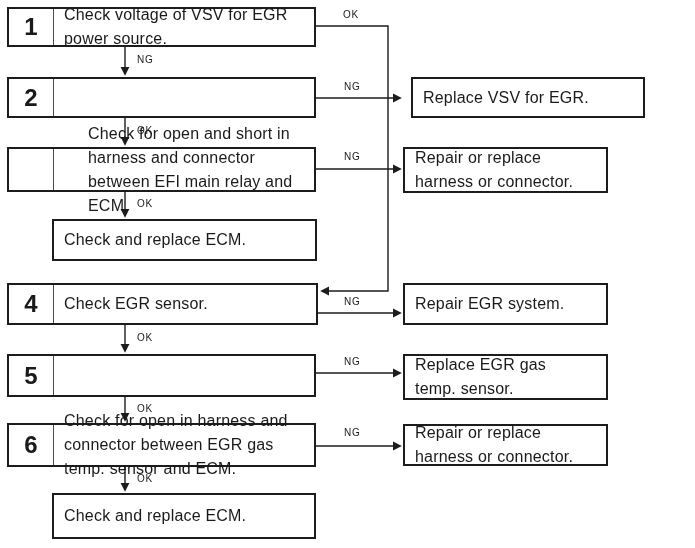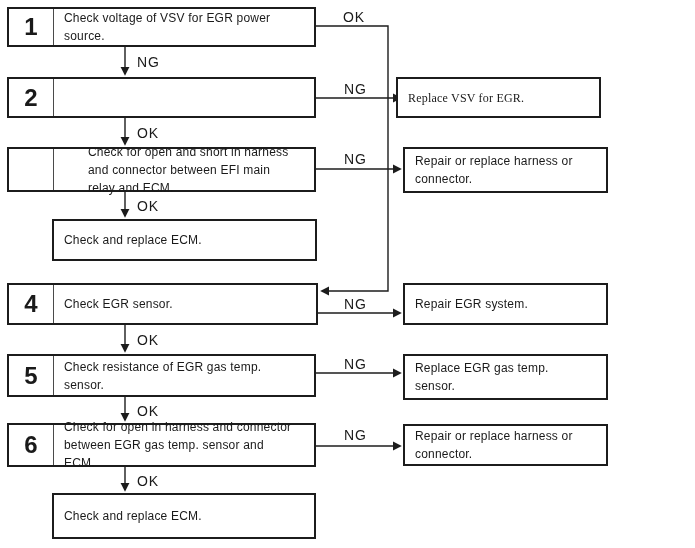--- a/index.html
+++ b/index.html
@@ -30,7 +30,7 @@
     flex:1;
     display:flex; align-items:center;
     padding:0 17px 0 10px;
-    font-size:12px;
+    font-size:16px;
     line-height:1.5;
     letter-spacing:0.2px;
   }

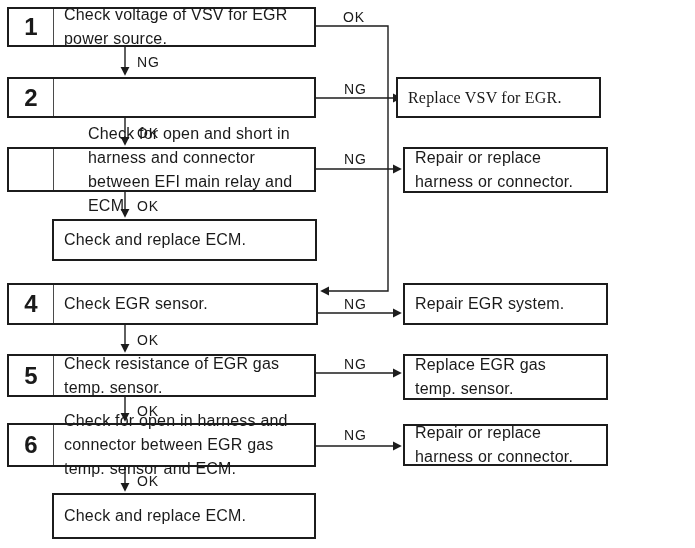--- a/index.html
+++ b/index.html
@@ -36,7 +36,7 @@
   }
   .lbl {
     position:absolute;
-    font-size:14px;
+    font-size:10px;
     letter-spacing:0.8px;
     color:#1a1a1a;
     white-space:nowrap;

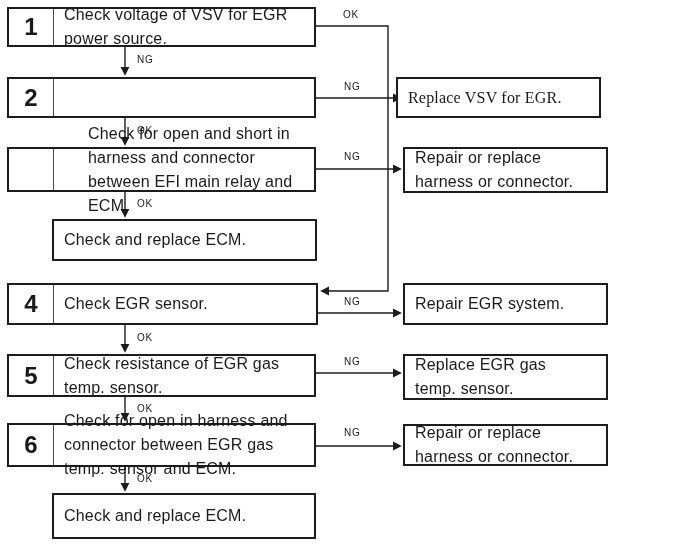--- a/index.html
+++ b/index.html
@@ -106,7 +106,7 @@
     <div class="plain-txt">Check and replace ECM.</div>
   </div>
 
-  <div class="box" style="left:396px; top:77px; width:205px; height:41px;font-family:Liberation Serif, serif;">
+  <div class="box" style="left:411px; top:77px; width:234px; height:41px;">
     <div class="plain-txt">Replace VSV for EGR.</div>
   </div>
 

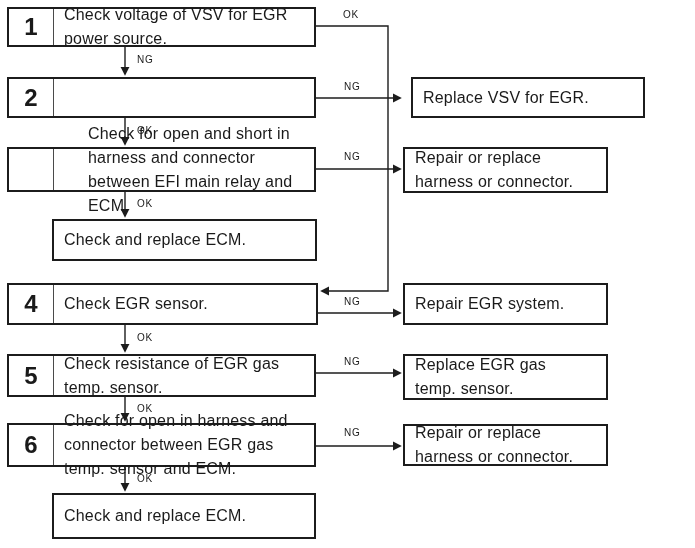--- a/index.html
+++ b/index.html
@@ -94,7 +94,6 @@
 
   <div class="box step" style="left:7px; top:354px; width:309px; height:43px;">
     <div class="num">5</div>
-    <div class="txt">Check resistance of EGR gas temp. sensor.</div>
   </div>
 
   <div class="box step" style="left:7px; top:423px; width:309px; height:44px;">

